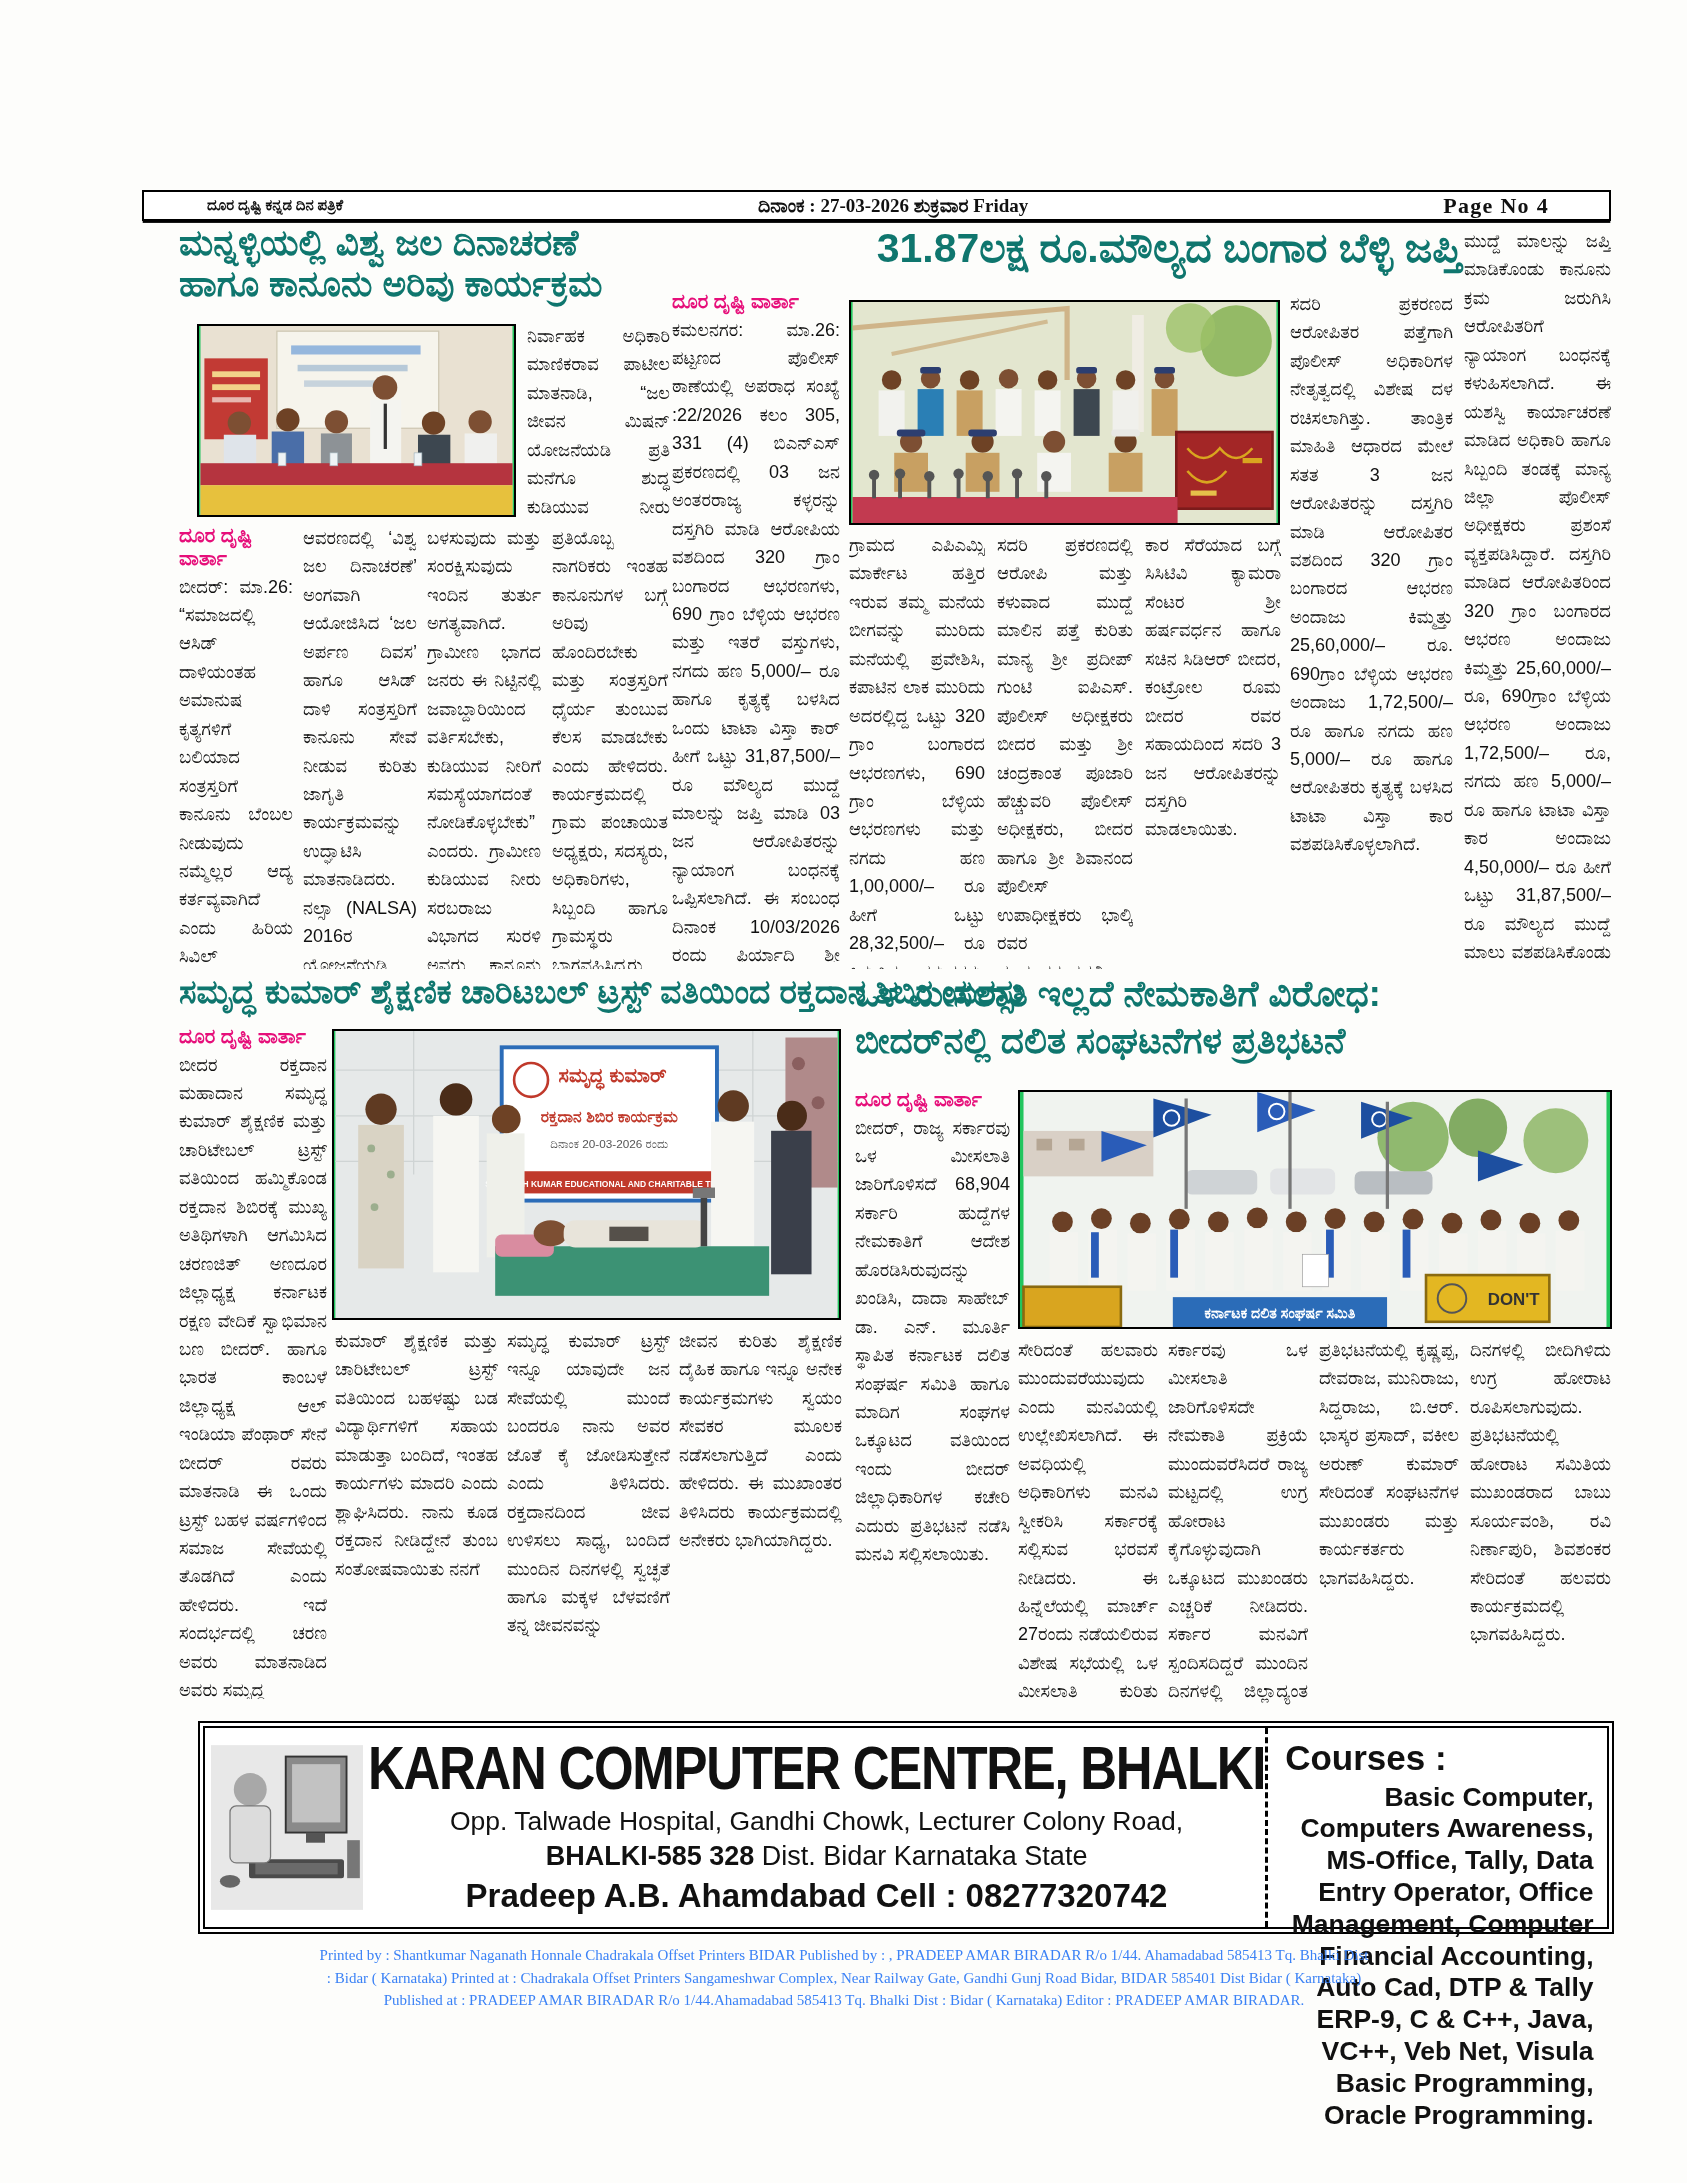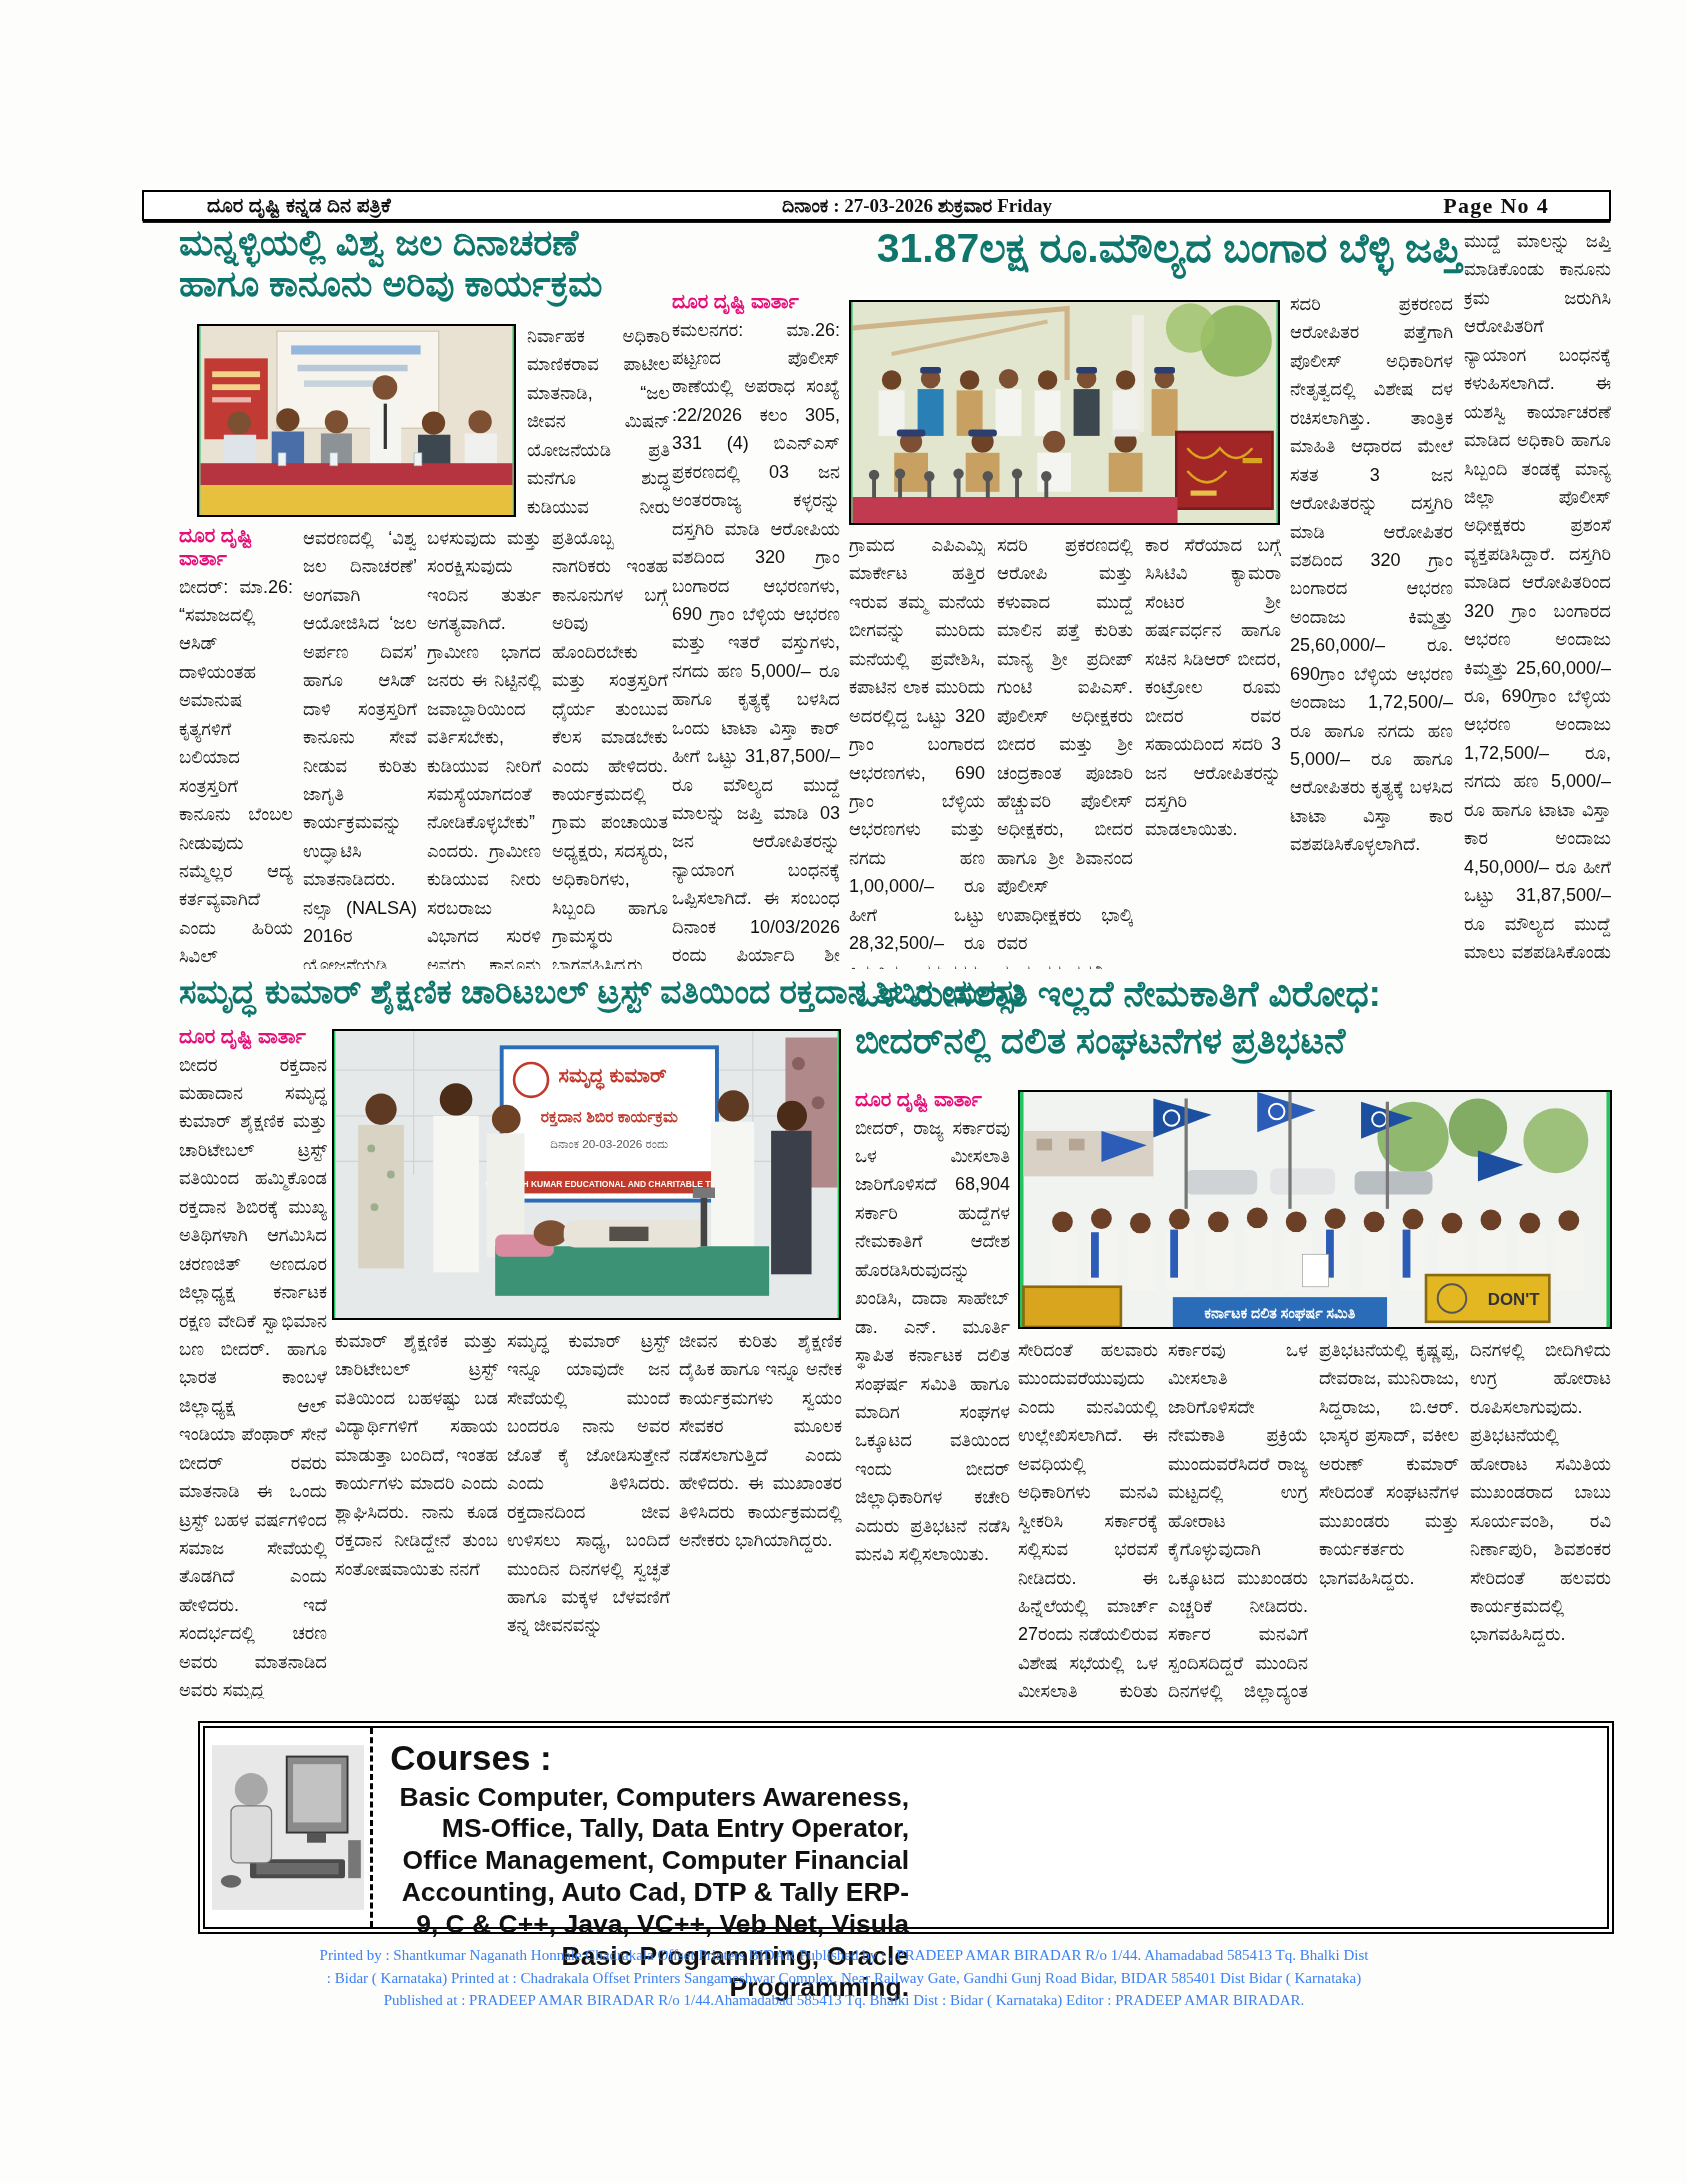--- a/index.html
+++ b/index.html
@@ -9,7 +9,7 @@
   
   .masthead{border:2px solid #000;box-shadow:0 2.6px 0 -0.7px #000;display:flex;align-items:center;
             justify-content:space-between;box-sizing:border-box;padding:0 60px 0 63px;background:#fff;}
-  .paper-name{font-weight:bold;font-size:20px;font-family:Liberation Sans, sans-serif;}
+  .paper-name{font-weight:bold;font-size:15px;font-family:Liberation Serif, serif;}
   .date-line{font-weight:bold;font-size:19px;font-family:"Liberation Serif",serif;}
   .page-no{font-weight:bold;font-size:22px;font-family:"Liberation Serif",serif;letter-spacing:1.3px;}
   

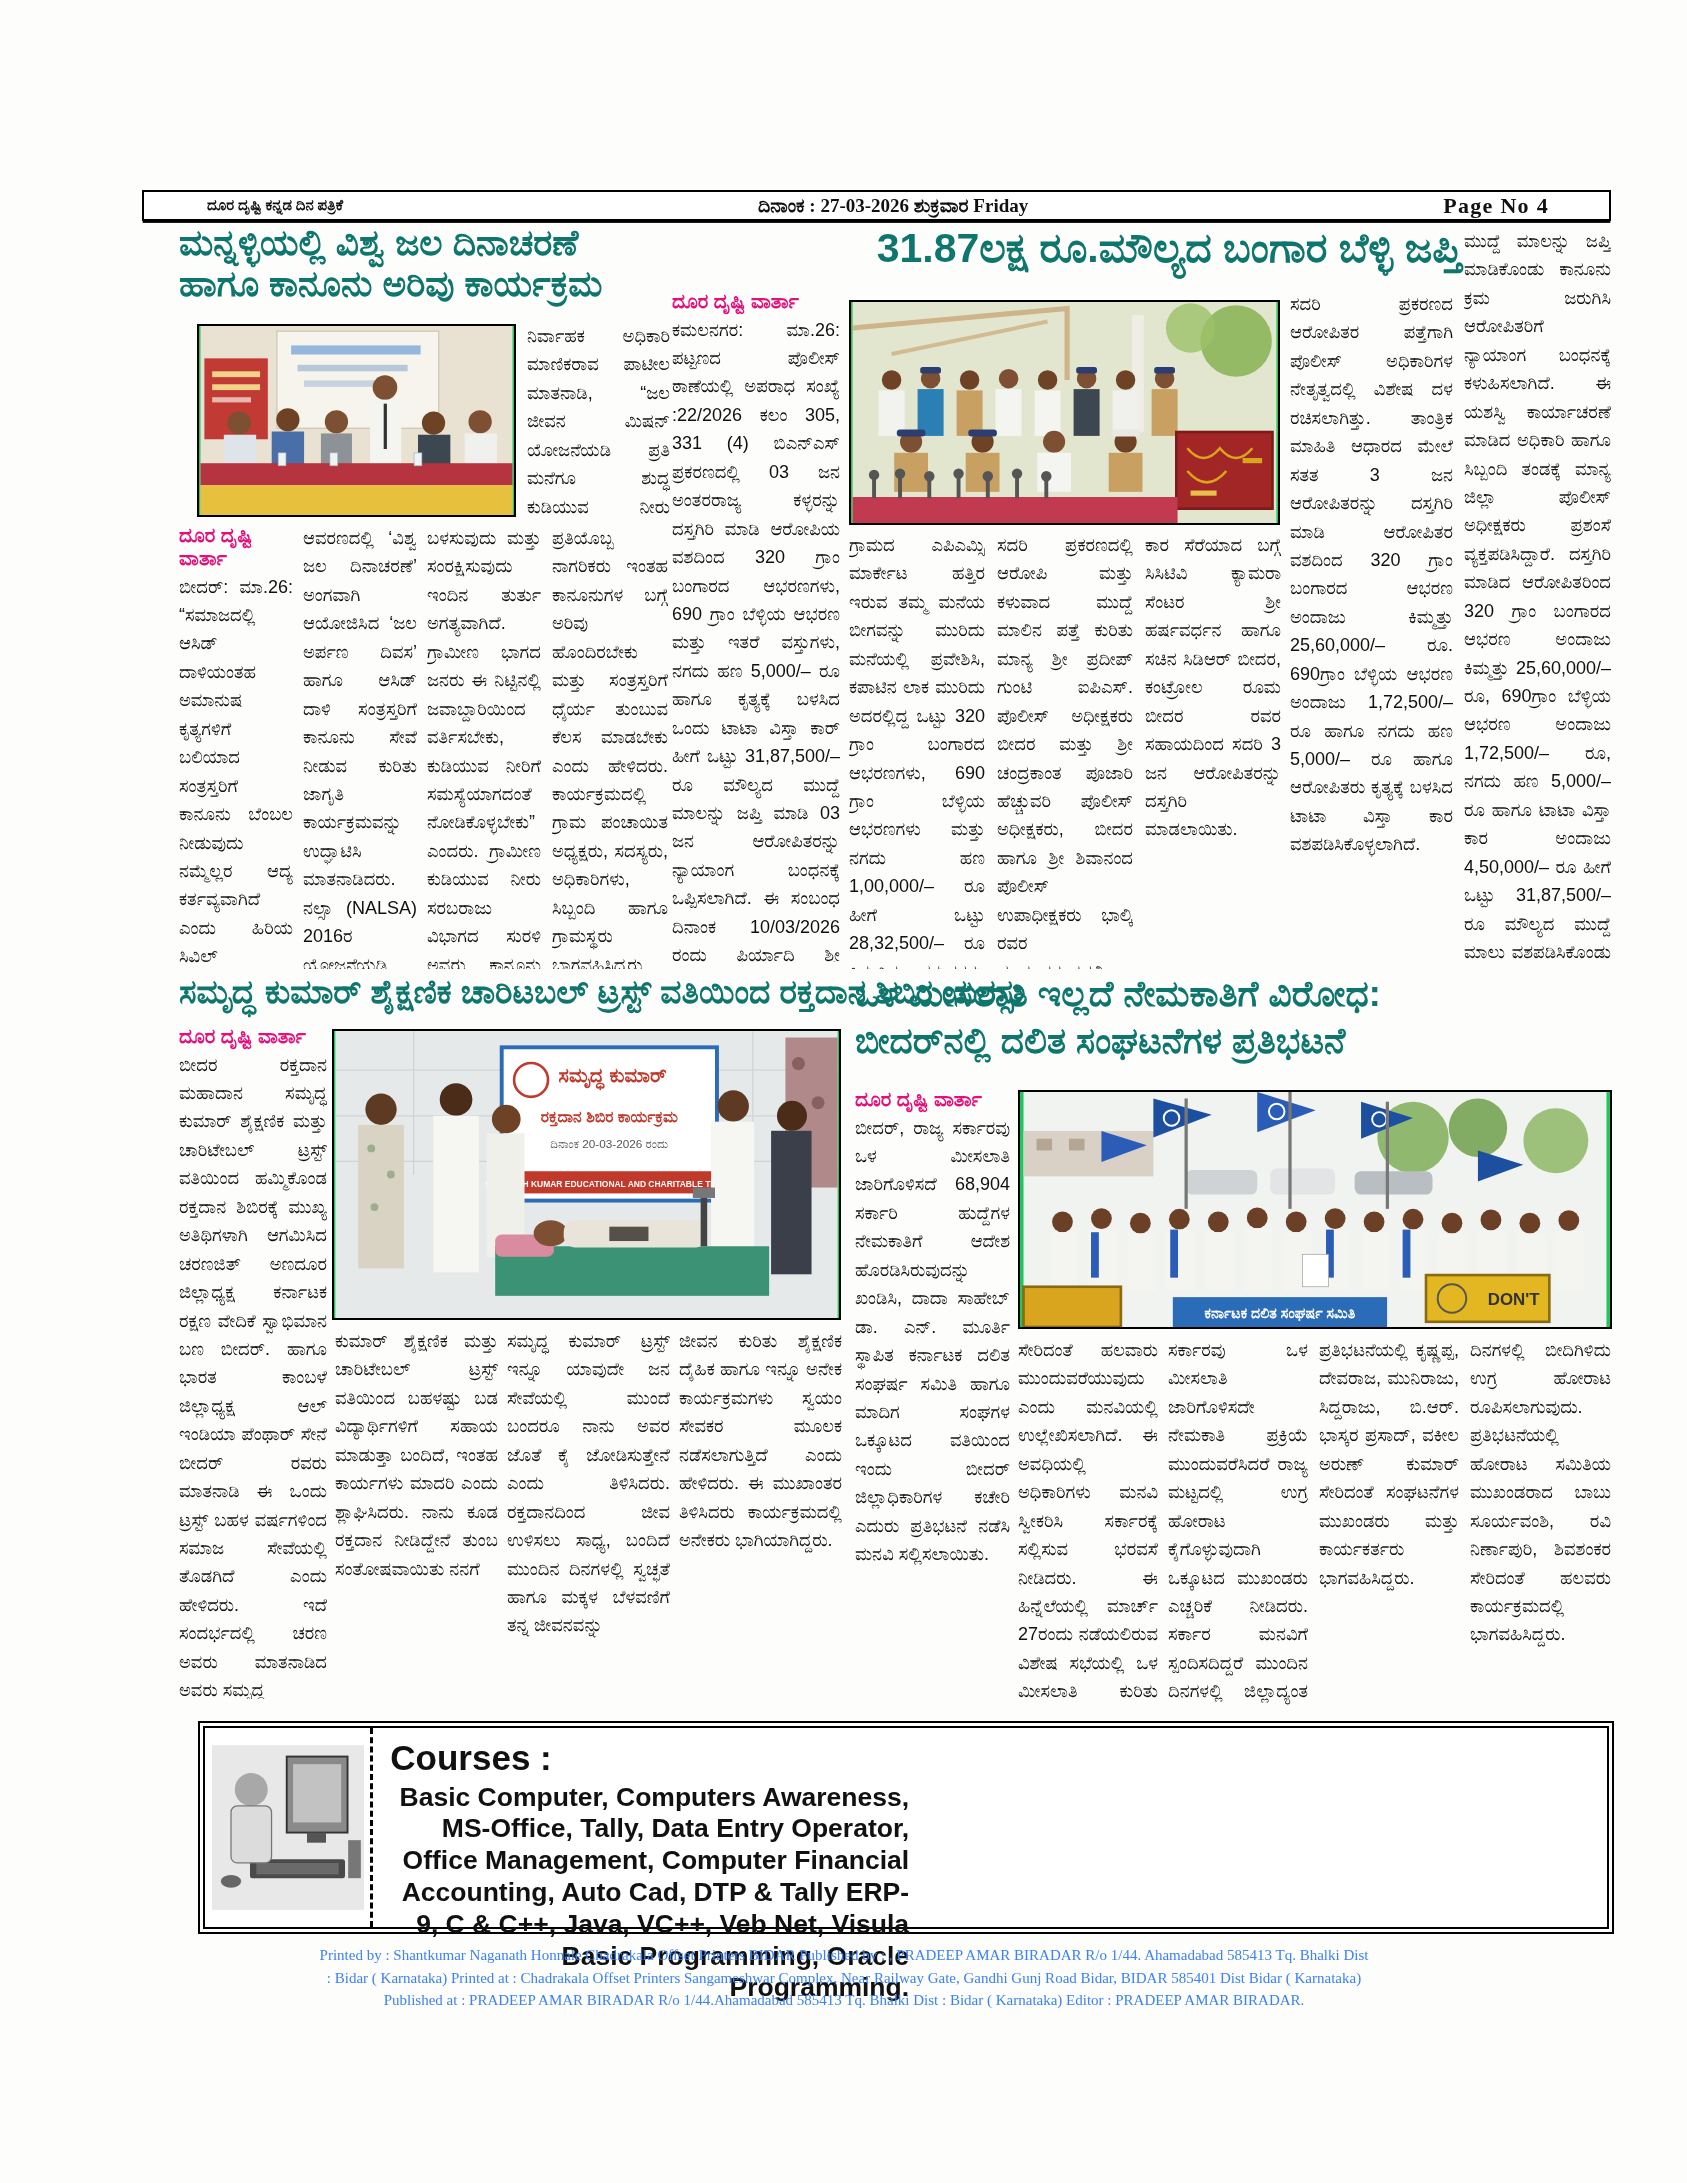--- a/index.html
+++ b/index.html
@@ -362,6 +362,14 @@
           <rect x="215" y="150" width="20" height="60" fill="#777"></rect>
         </svg>
       </div>
+      <div class="ad-center">
+        <div class="ad-title">KARAN COMPUTER CENTRE, BHALKI</div>
+        <div class="ad-line1">Opp. Talwade Hospital, Gandhi Chowk, Lecturer Colony Road,</div>
+        <div class="ad-line2">
+          <b>BHALKI-585 328</b><span> Dist. Bidar  Karnataka State</span>
+        </div>
+        <div class="ad-line3">Pradeep A.B. Ahamdabad Cell : 08277320742</div>
+      </div>
       <div class="ad-right">
         <div class="ad-courses-label">Courses :</div>
         <div class="ad-courses">Basic Computer,  Computers Awareness,  MS-Office, Tally, Data Entry Operator, Office Management, Computer Financial Accounting, Auto Cad, DTP &amp; Tally ERP-9, C &amp; C++, Java,  VC++, Veb Net, Visula Basic Programming, Oracle Programming.</div>

